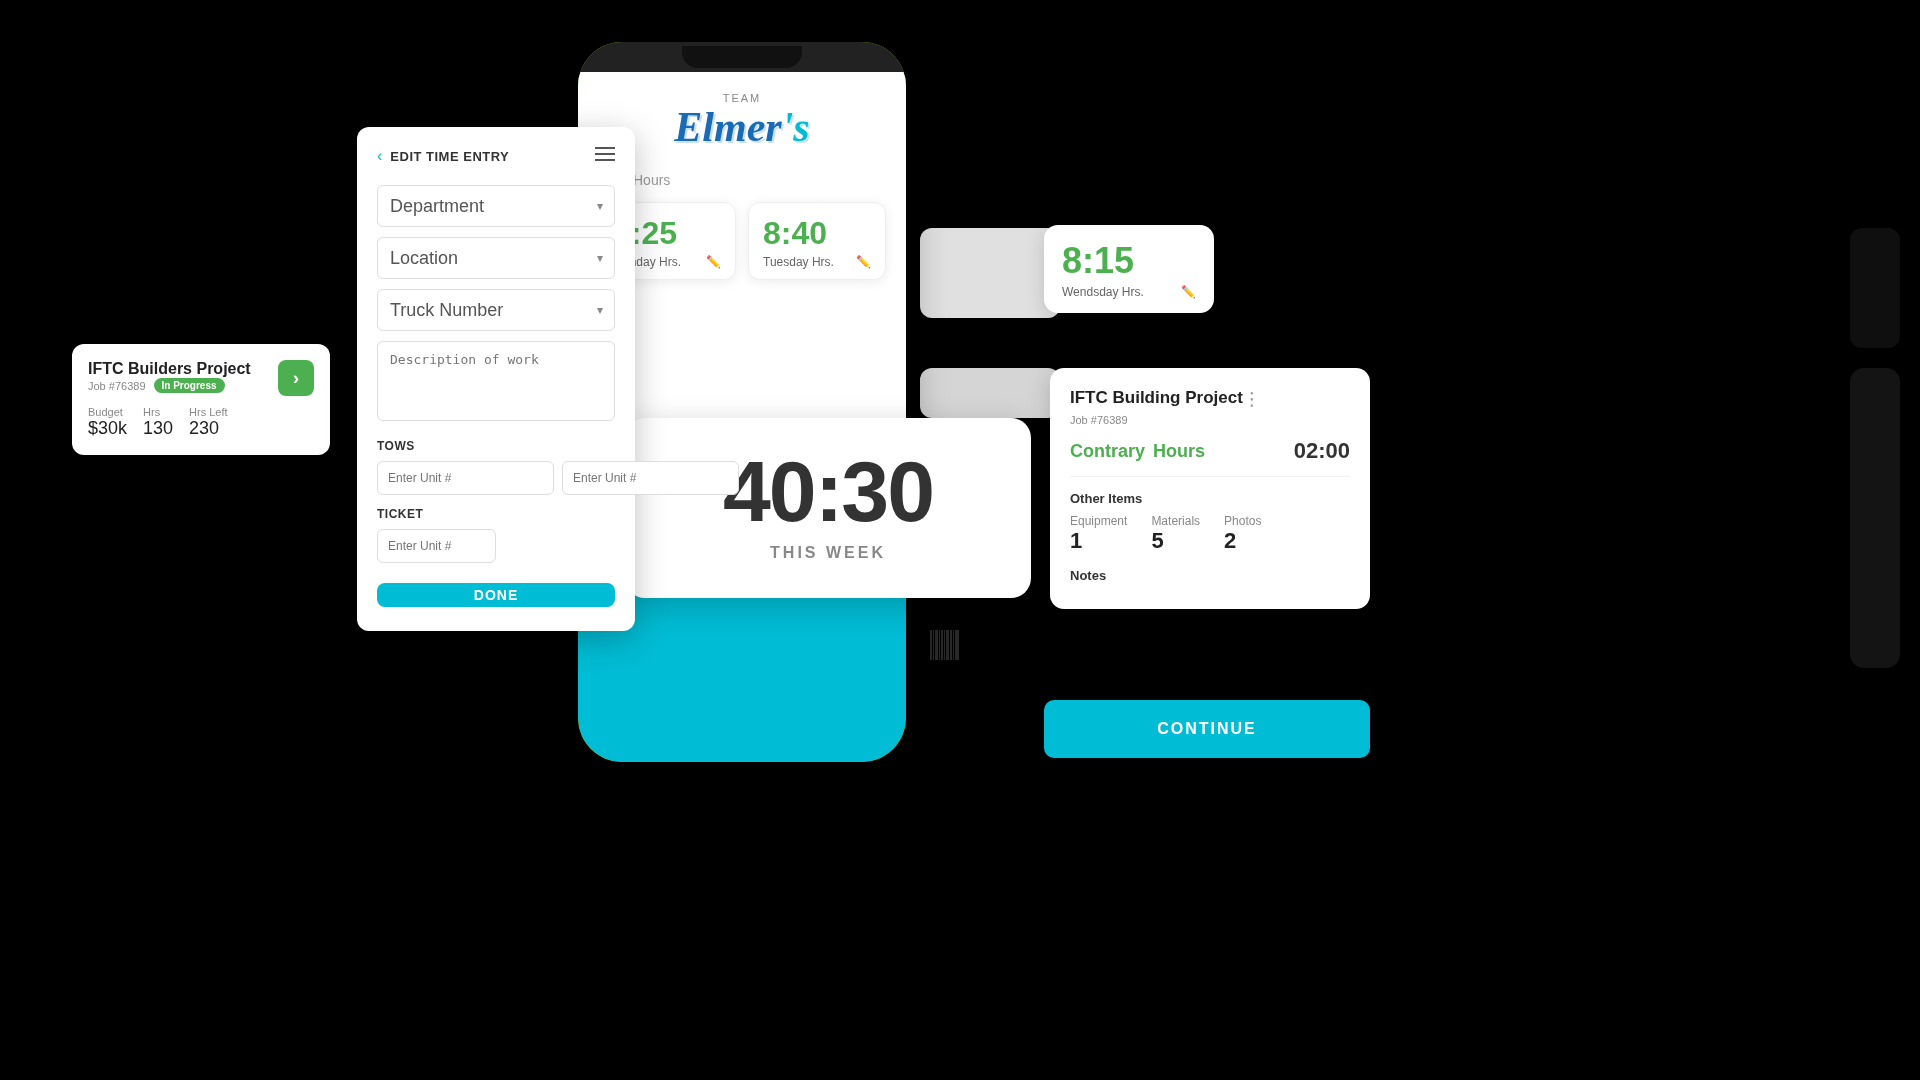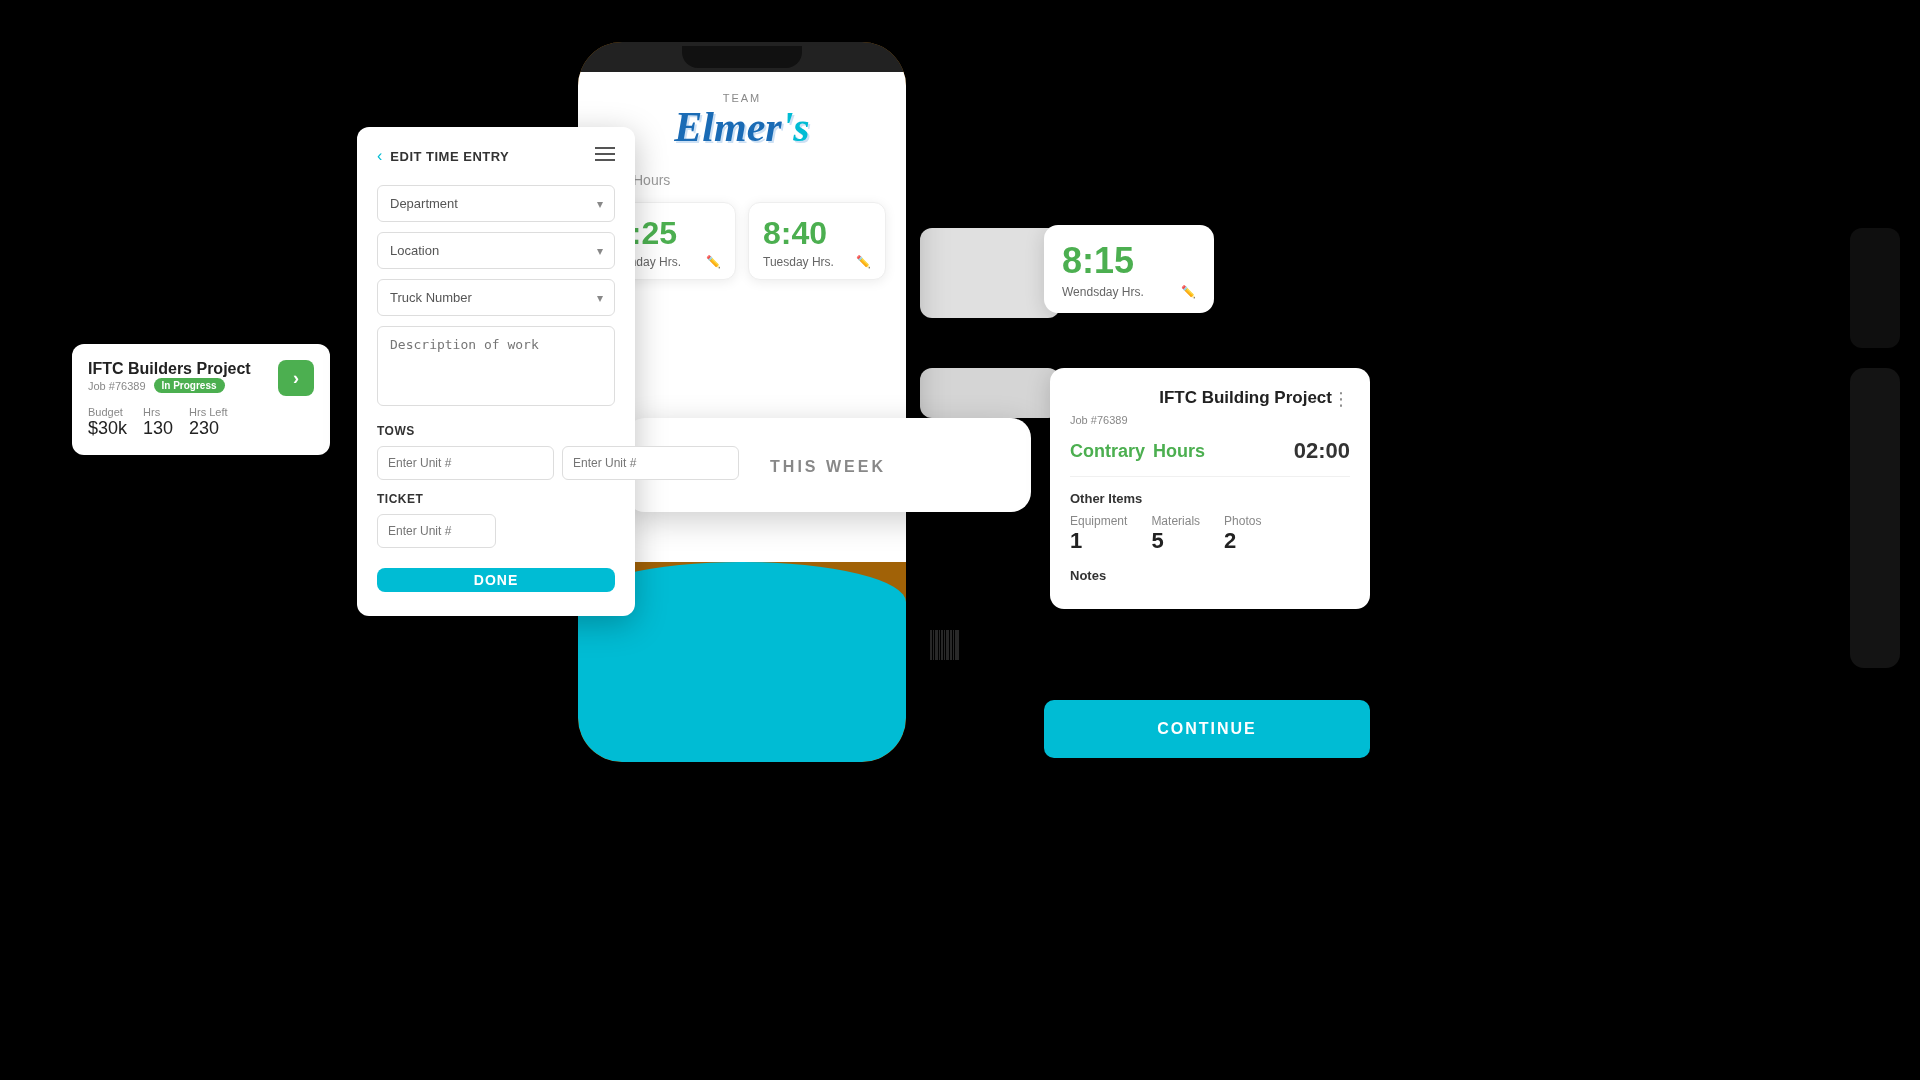--- a/index.html
+++ b/index.html
@@ -203,7 +203,7 @@
       top: 42px;
       width: 328px;
       height: 720px;
-      background: #a16207;
+      background: #84cc16;
       border-radius: 44px;
       box-shadow: 0 8px 40px rgba(0,0,0,0.4);
       z-index: 5;

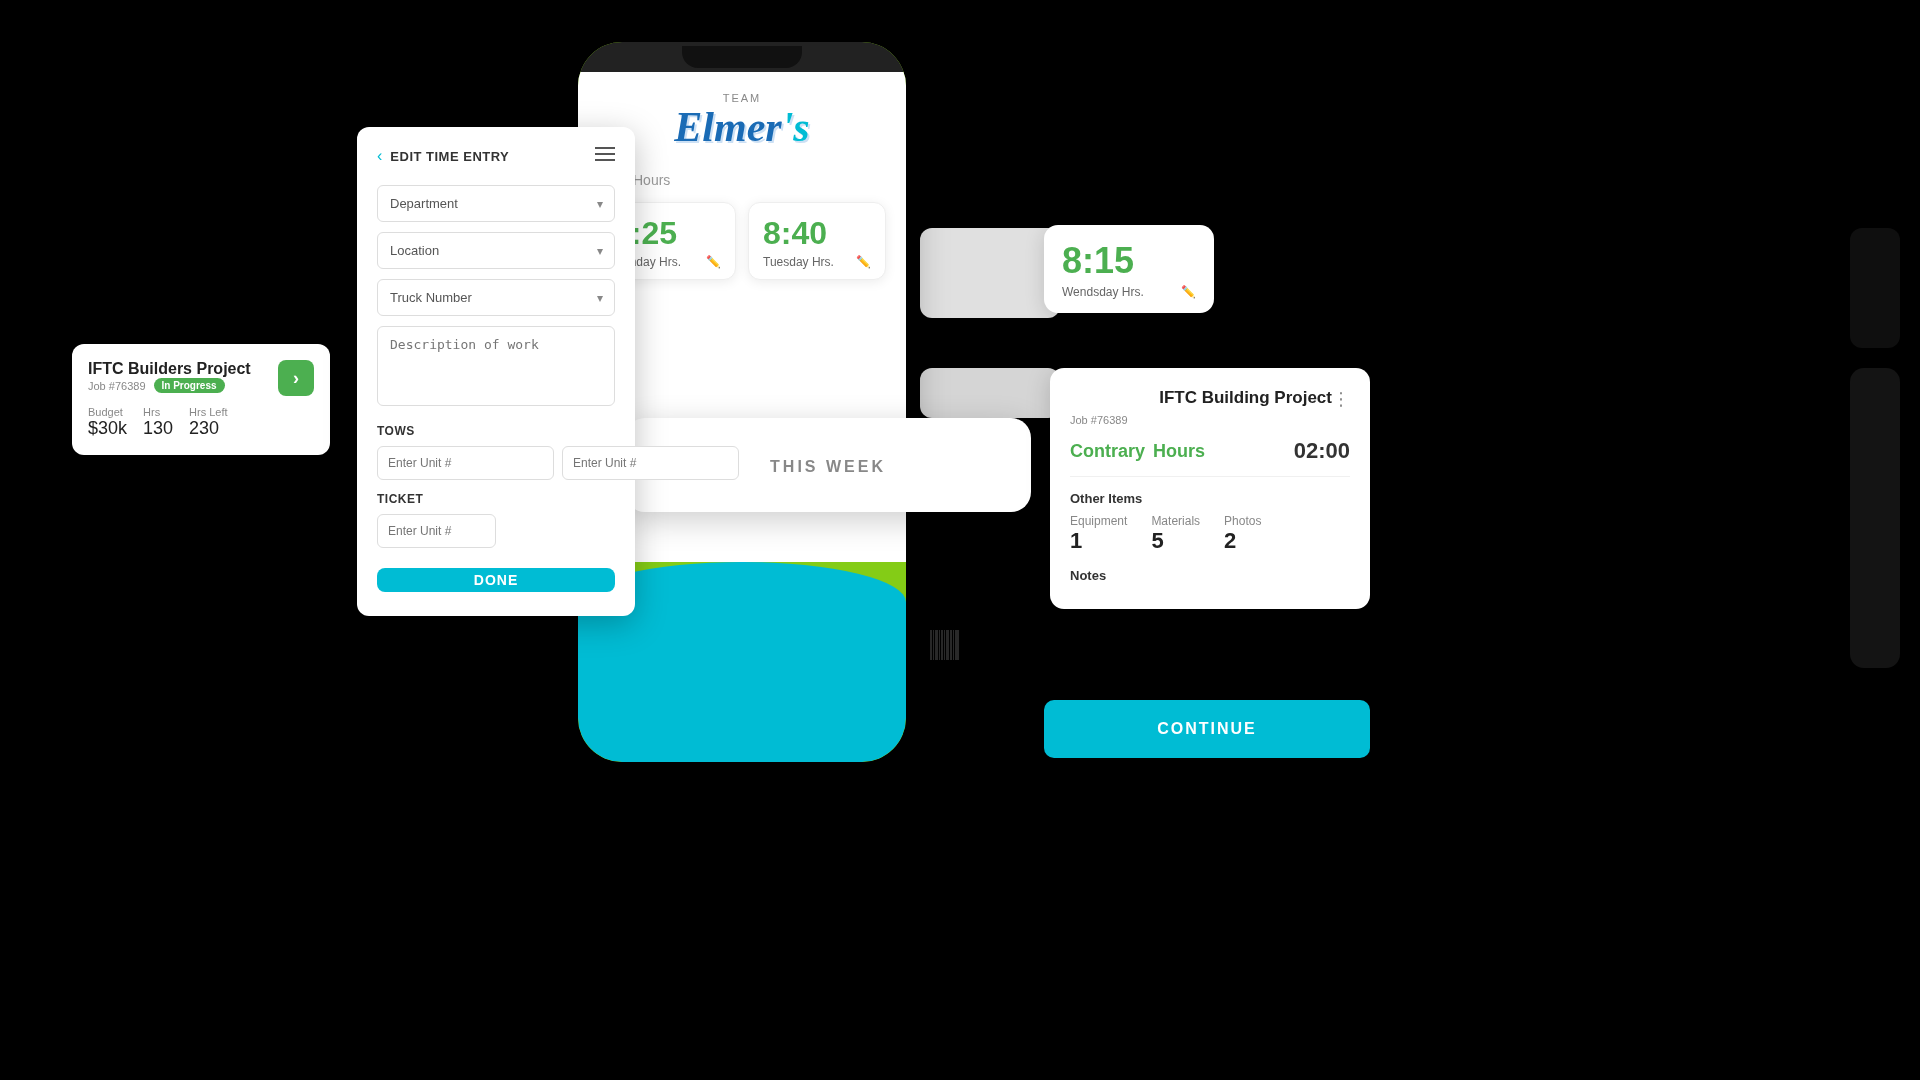--- a/index.html
+++ b/index.html
@@ -123,7 +123,7 @@
       padding: 10px 12px;
       border: 1.5px solid #ddd;
       border-radius: 6px;
-      font-size: 13px;
+      font-size: 18px;
       color: #555;
       background: #fff;
       appearance: none;

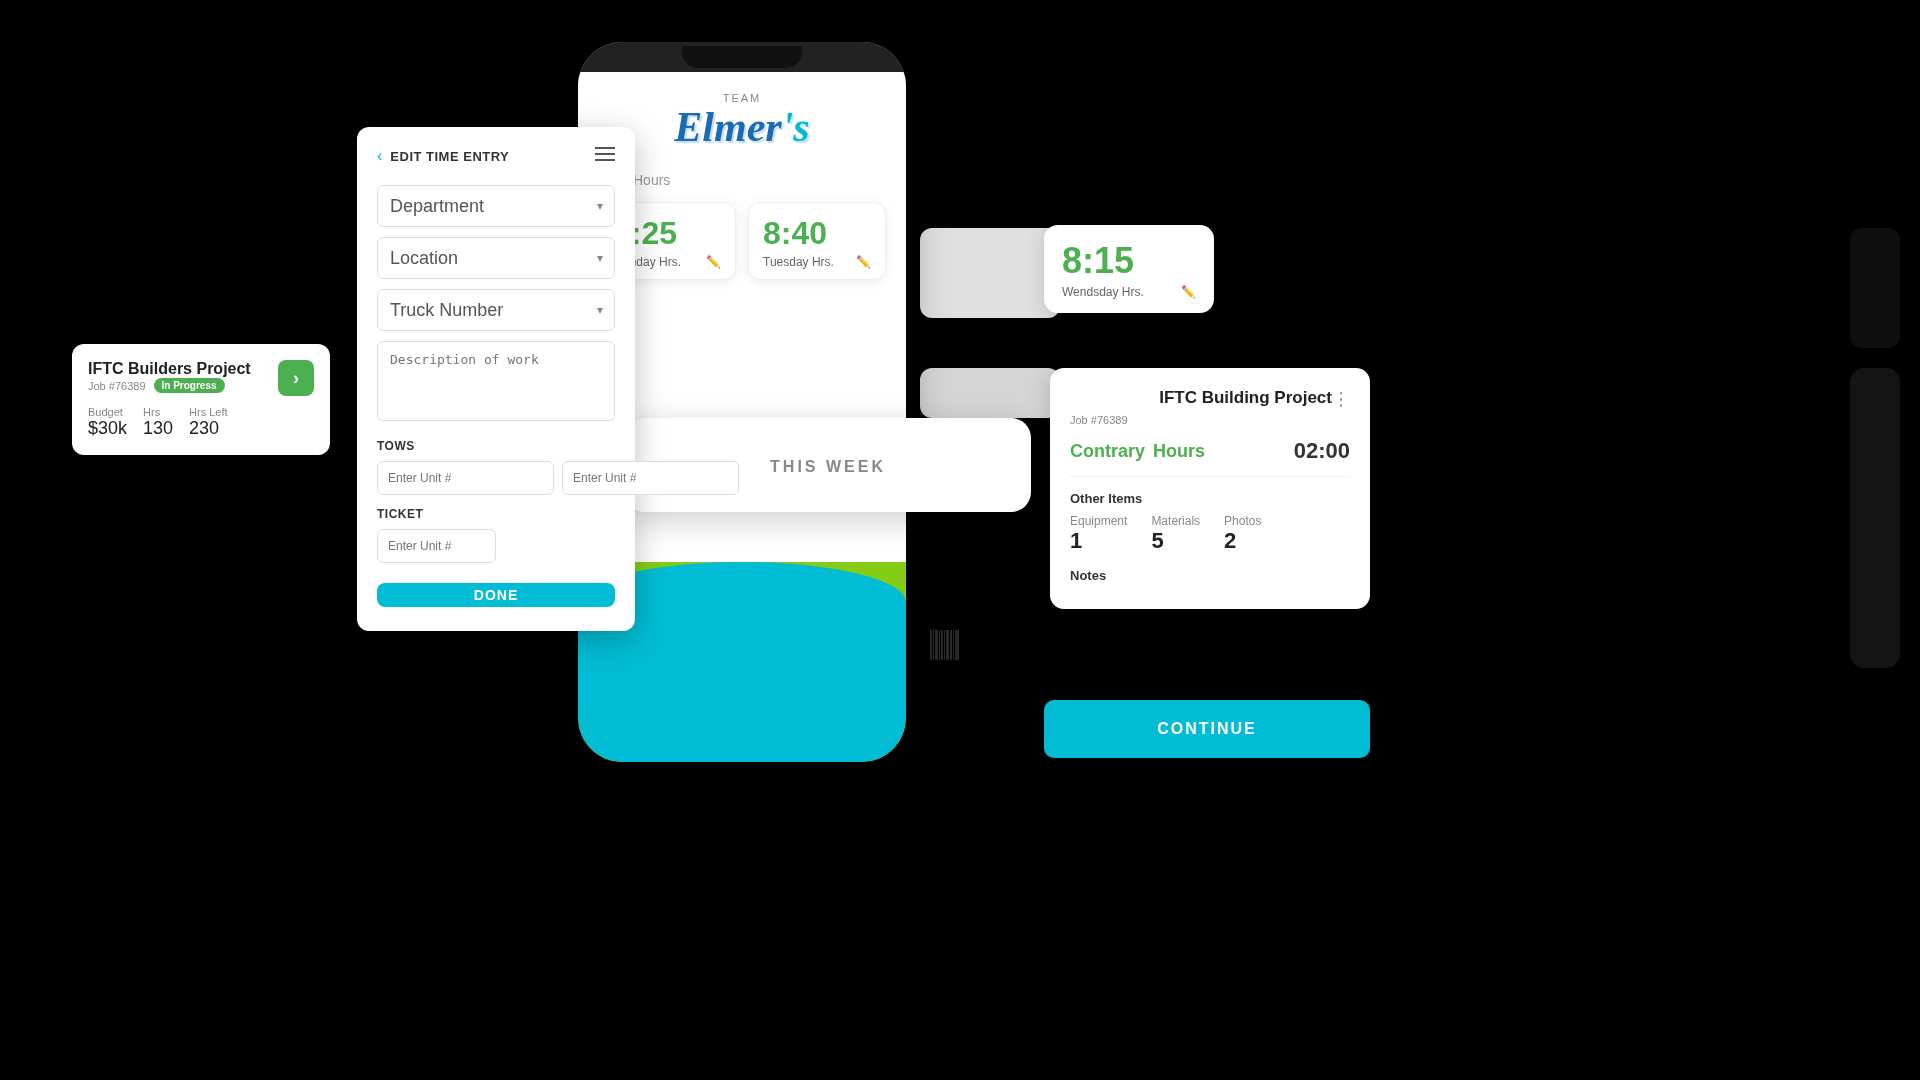--- a/index.html
+++ b/index.html
@@ -378,7 +378,7 @@
     }
     .building-card-header {
       display: flex;
-      justify-content: flex-end;
+      justify-content: flex-start;
       align-items: flex-start;
       margin-bottom: 4px;
     }

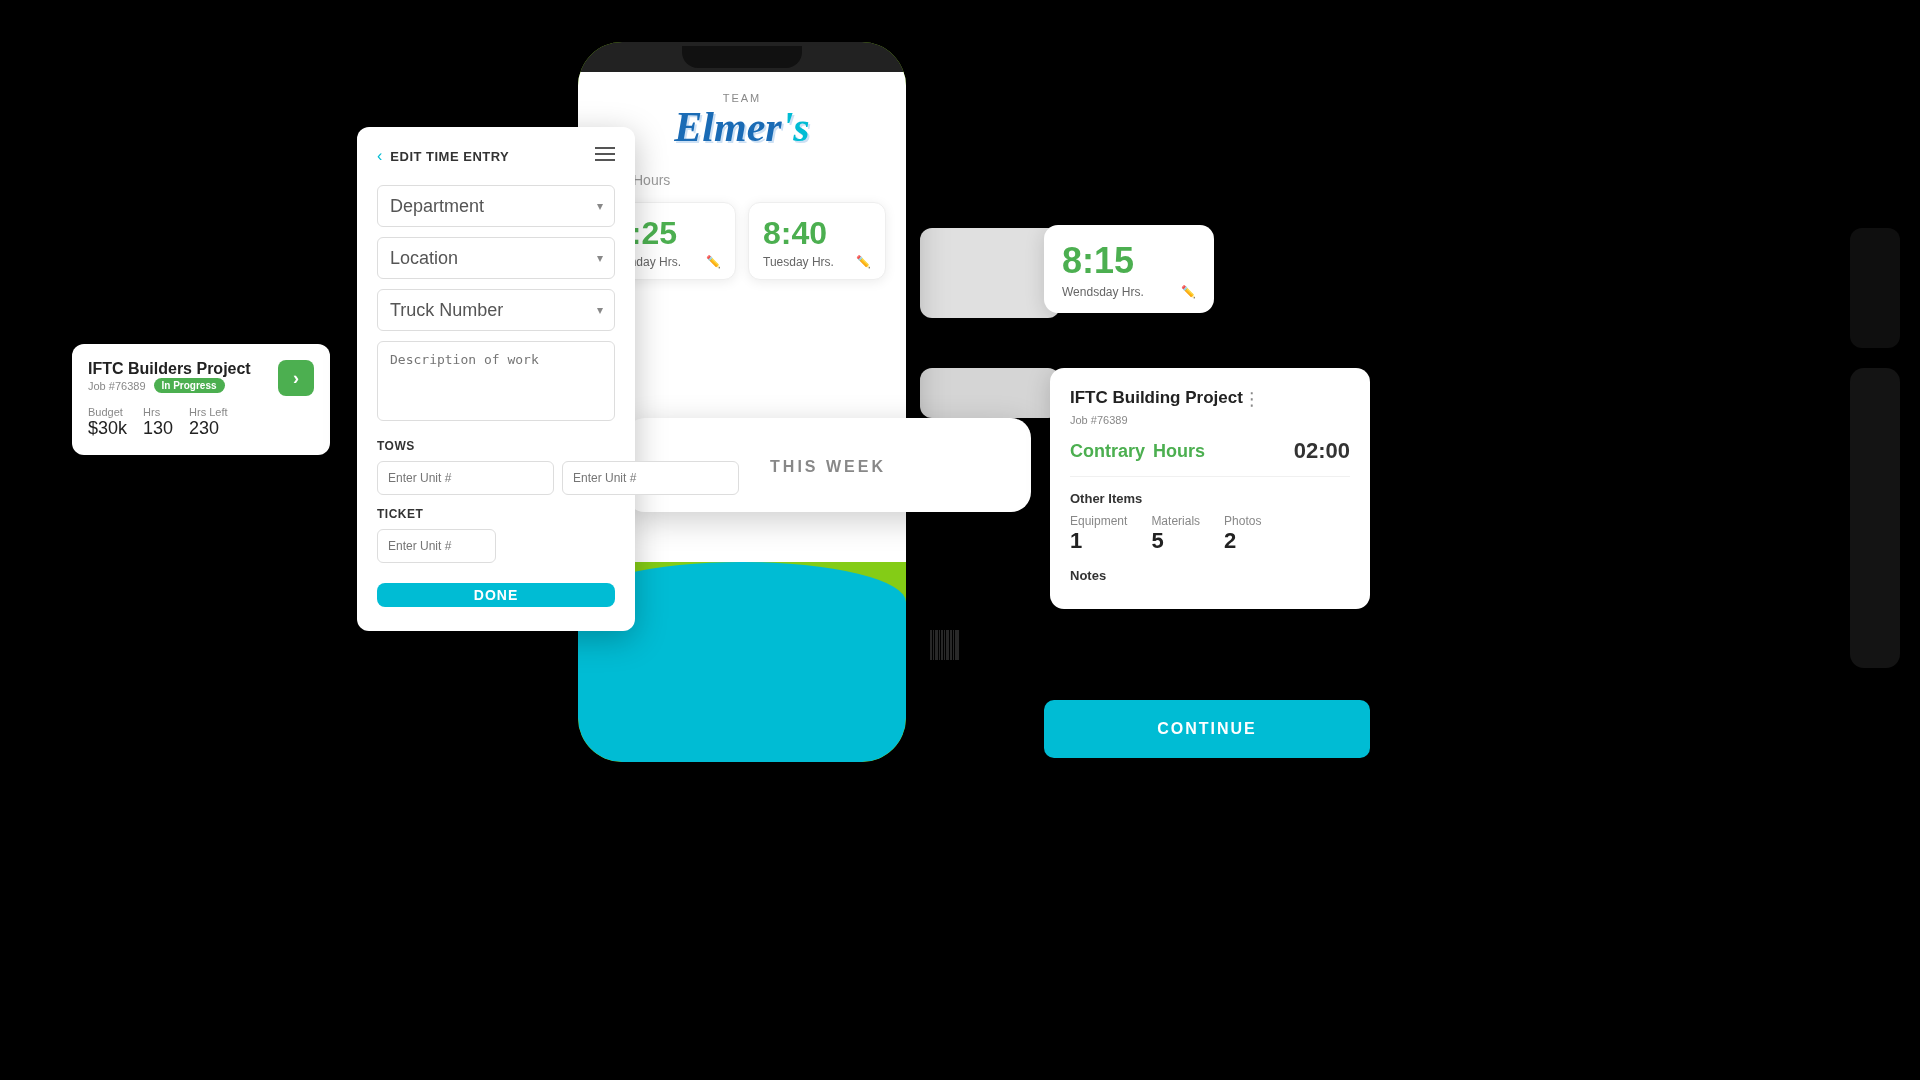--- a/index.html
+++ b/index.html
@@ -634,6 +634,7 @@
 </div>
 
 <div class="timer-card">
+  <div class="timer-time">40:30</div>
   <div class="timer-label">THIS WEEK</div>
 </div>
 

